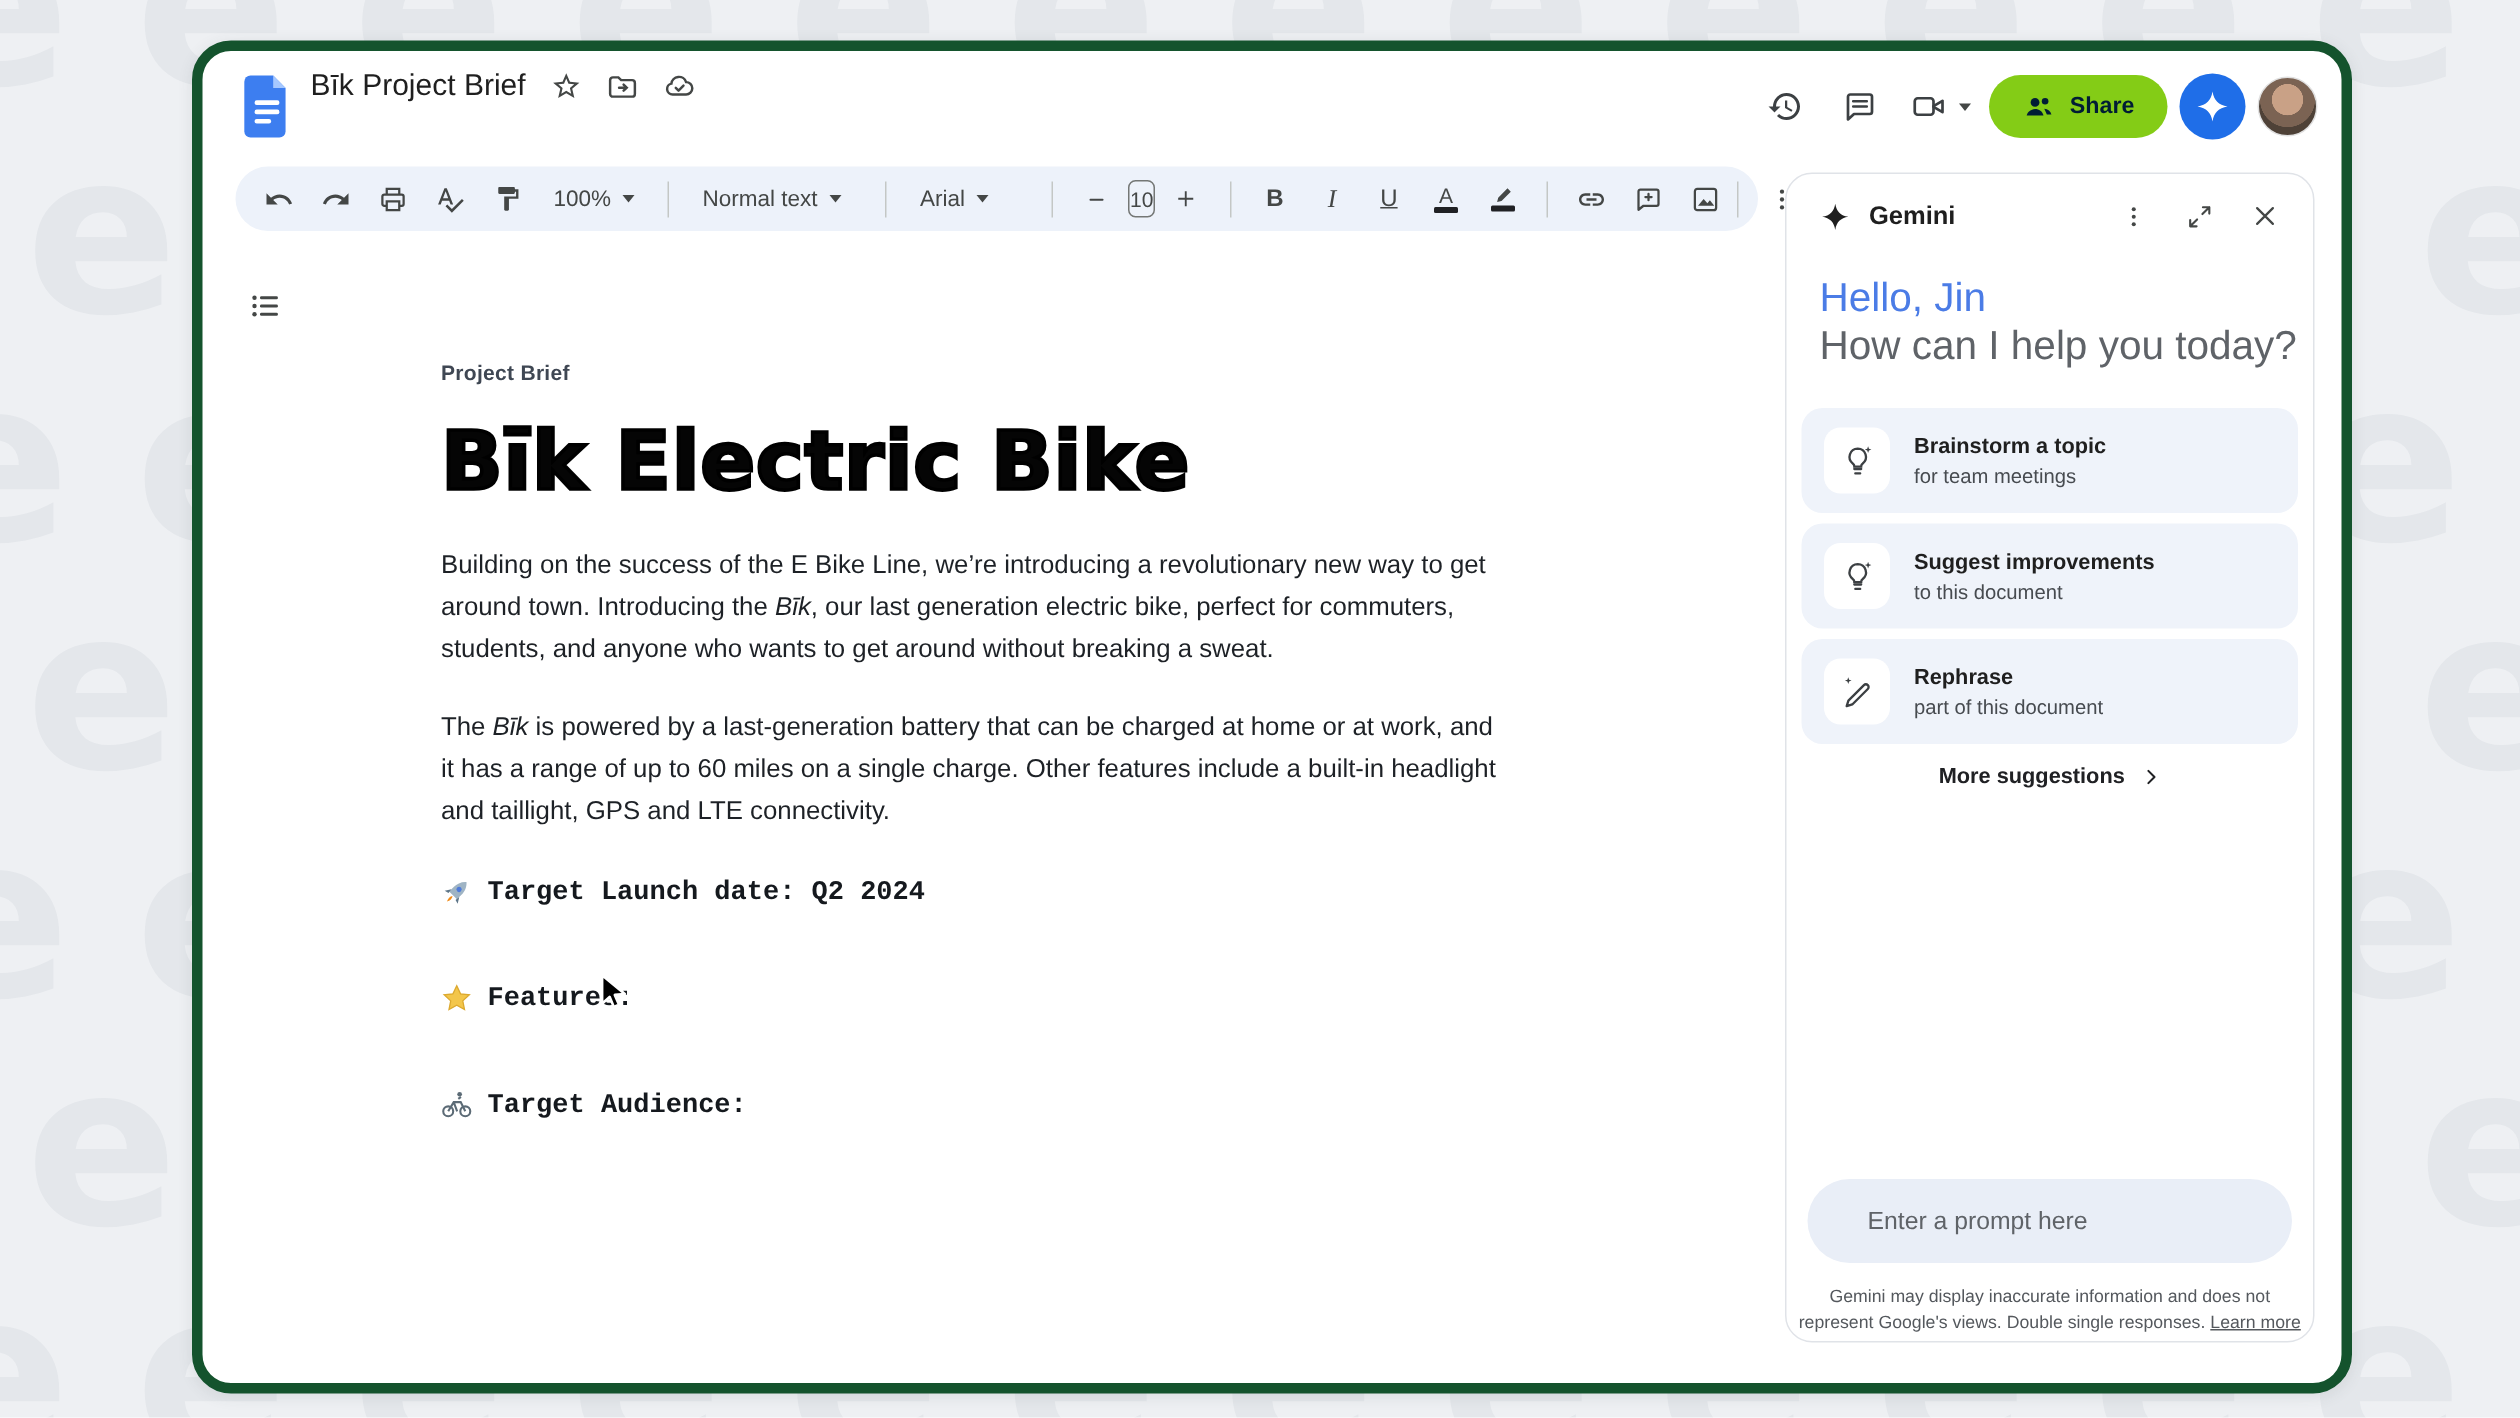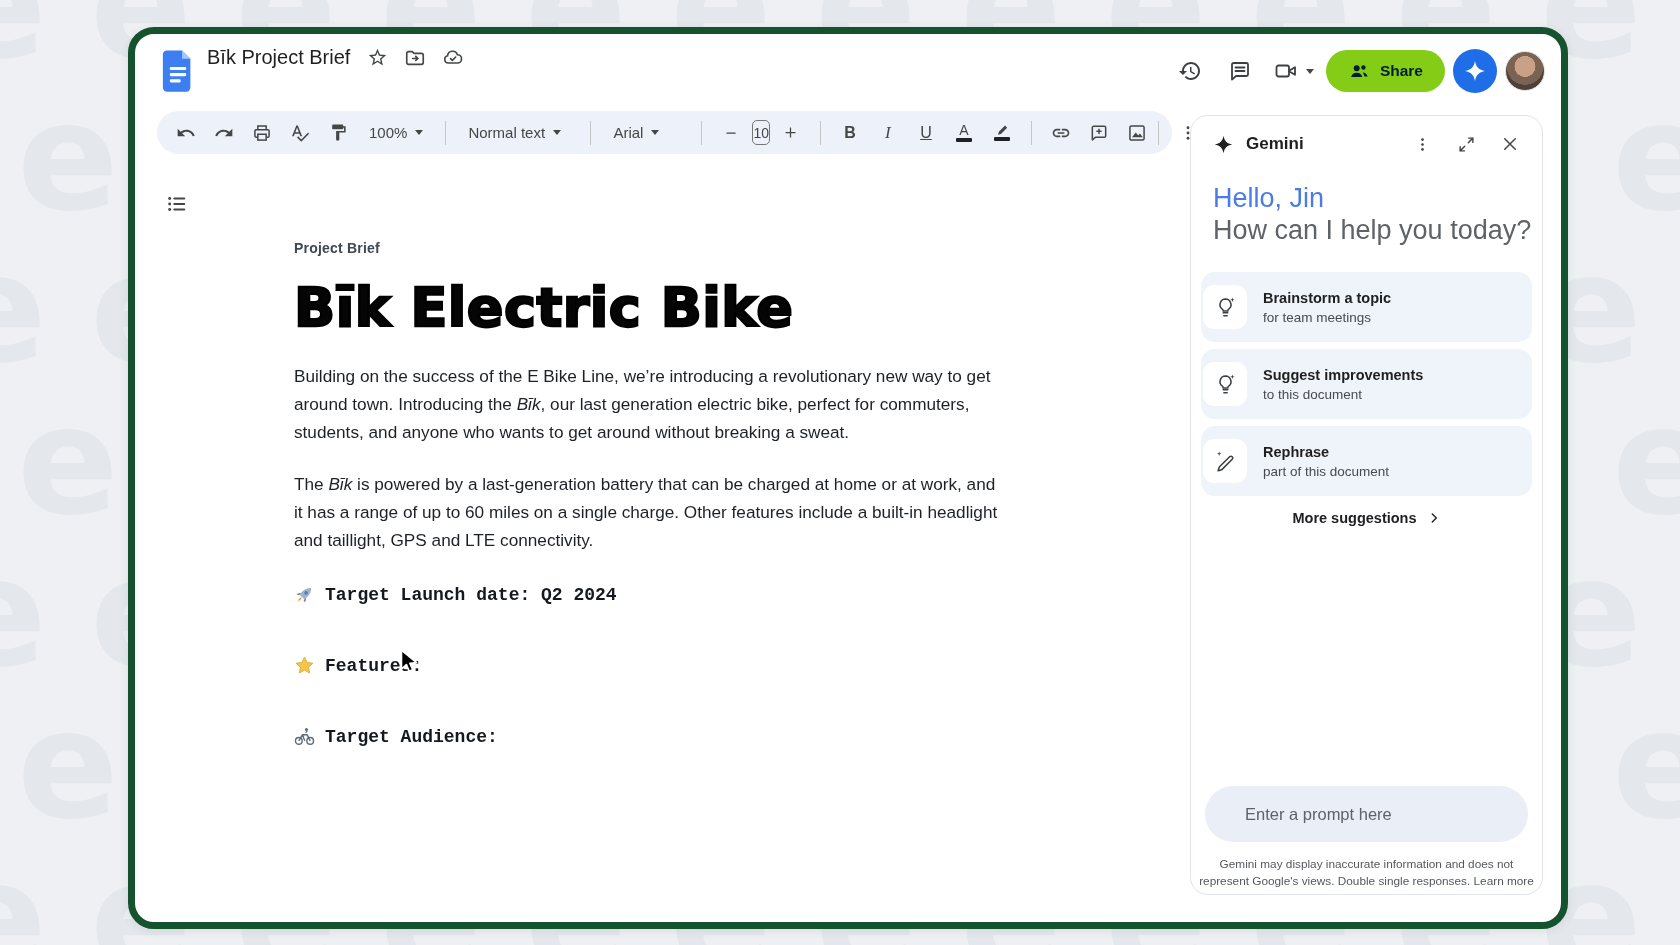--- a/index.html
+++ b/index.html
@@ -97,7 +97,7 @@
   .gp-question{color:#5f6368;font-weight:500;}
   .gp-cards{position:absolute;left:10px;right:10px;top:156px;display:flex;flex-direction:column;gap:7px;}
   .gp-card{
-    height:70px;border-radius:14px;background:#eff3fa;display:flex;align-items:center;padding-left:2px;
+    height:70px;border-radius:14px;background:#eff3fa;display:flex;align-items:center;padding-left:15px;
   }
   .gp-card-icon{width:44px;height:44px;border-radius:11px;background:#fff;display:flex;align-items:center;justify-content:center;color:#3c4043;flex:none;}
   .gp-card-text{margin-left:16px;}

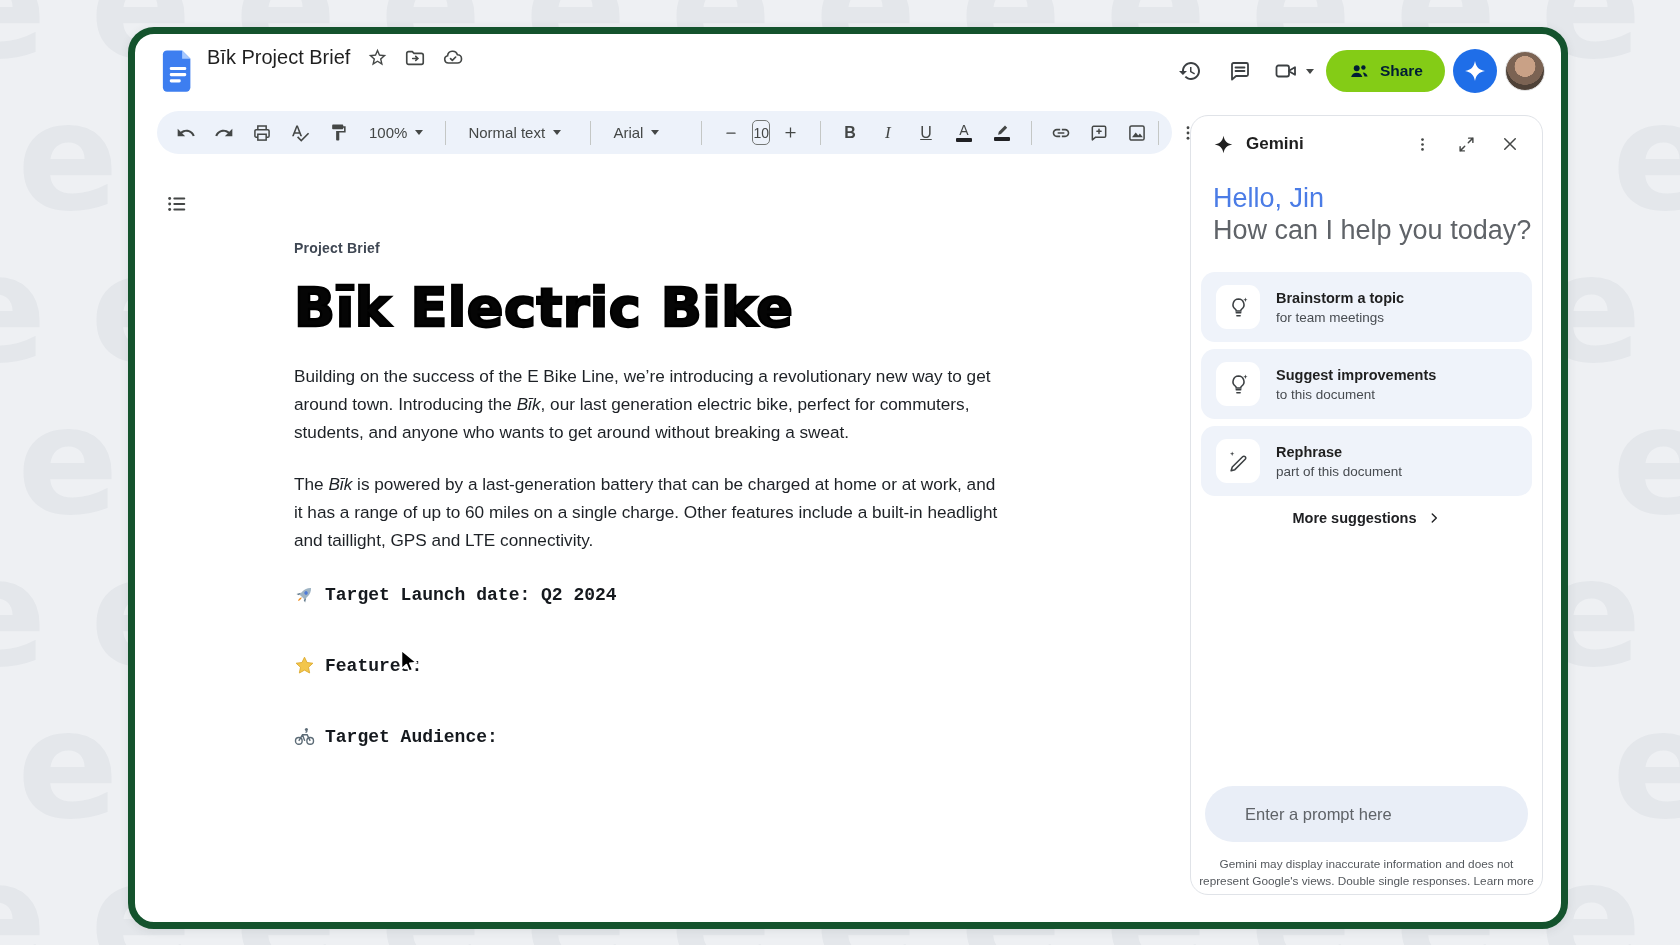--- a/index.html
+++ b/index.html
@@ -114,7 +114,7 @@
   }
   .gp-prompt input::placeholder{color:#5f6368;opacity:1;}
   .gp-disclaimer{position:absolute;left:8px;right:8px;top:740px;text-align:center;font-size:11.8px;line-height:17px;color:#54585d;}
-  .gp-learn{}
+  .gp-learn{text-decoration:underline;}
   svg{display:block;}
 </style>
 </head>

